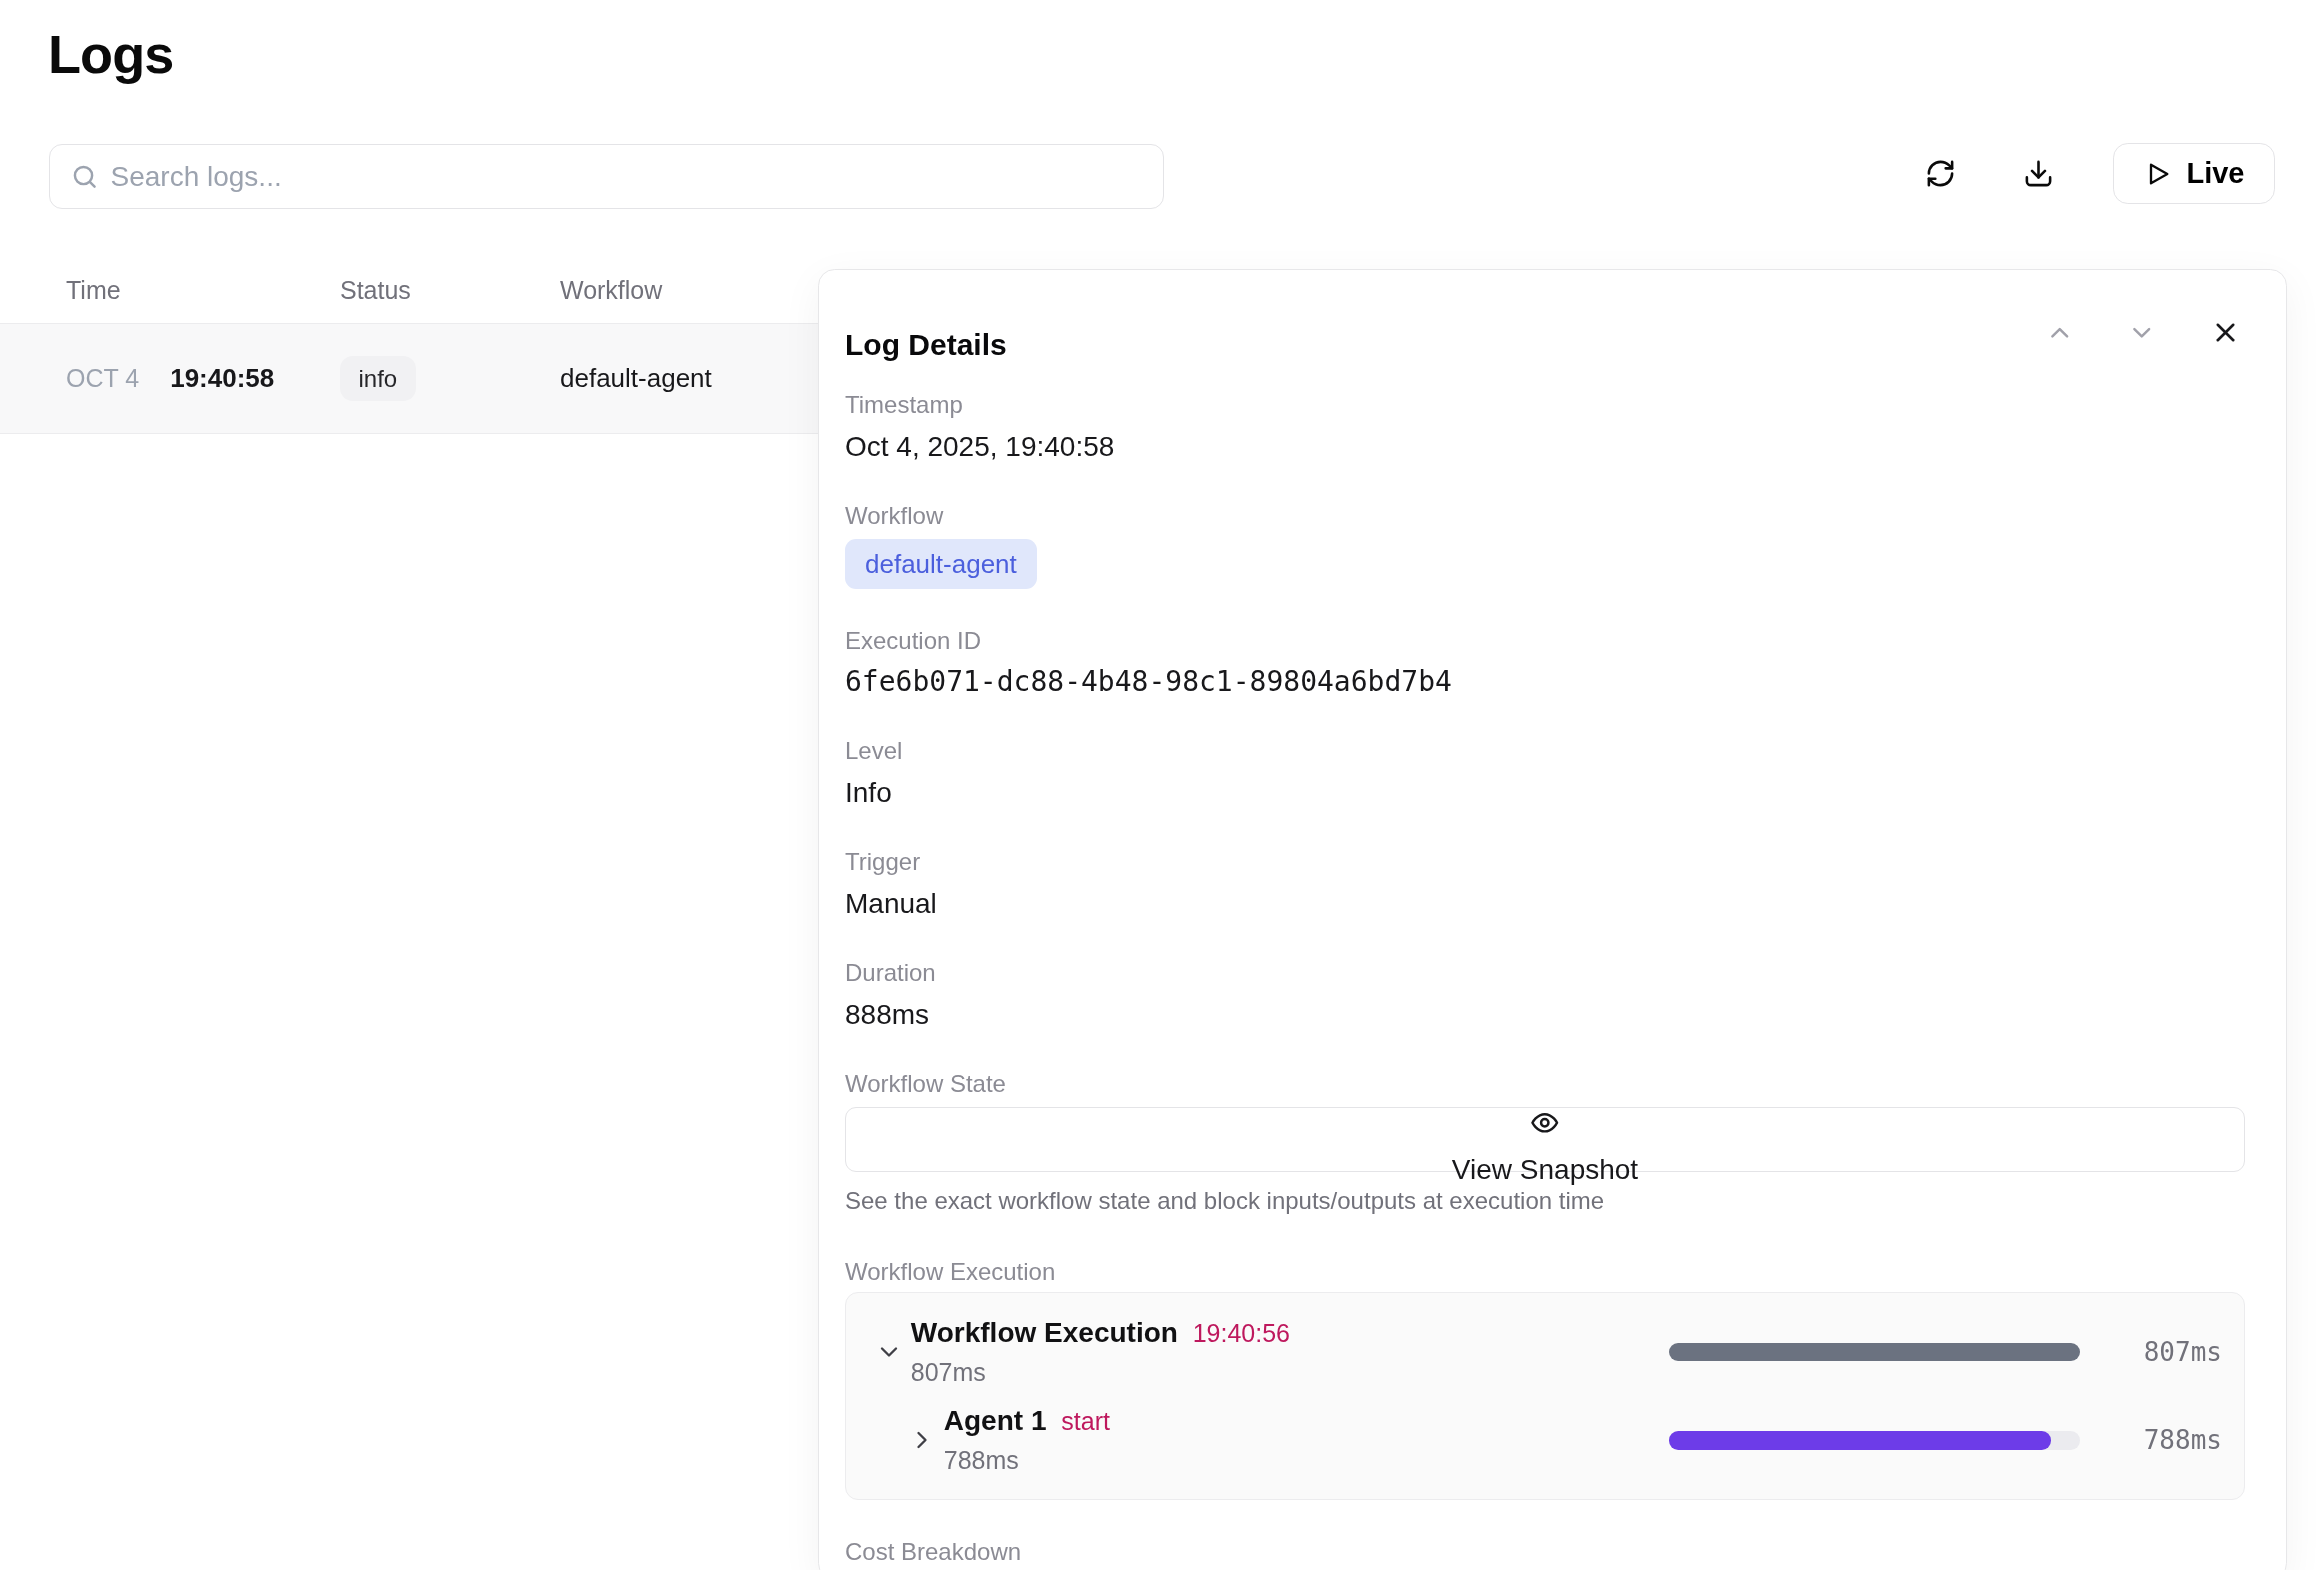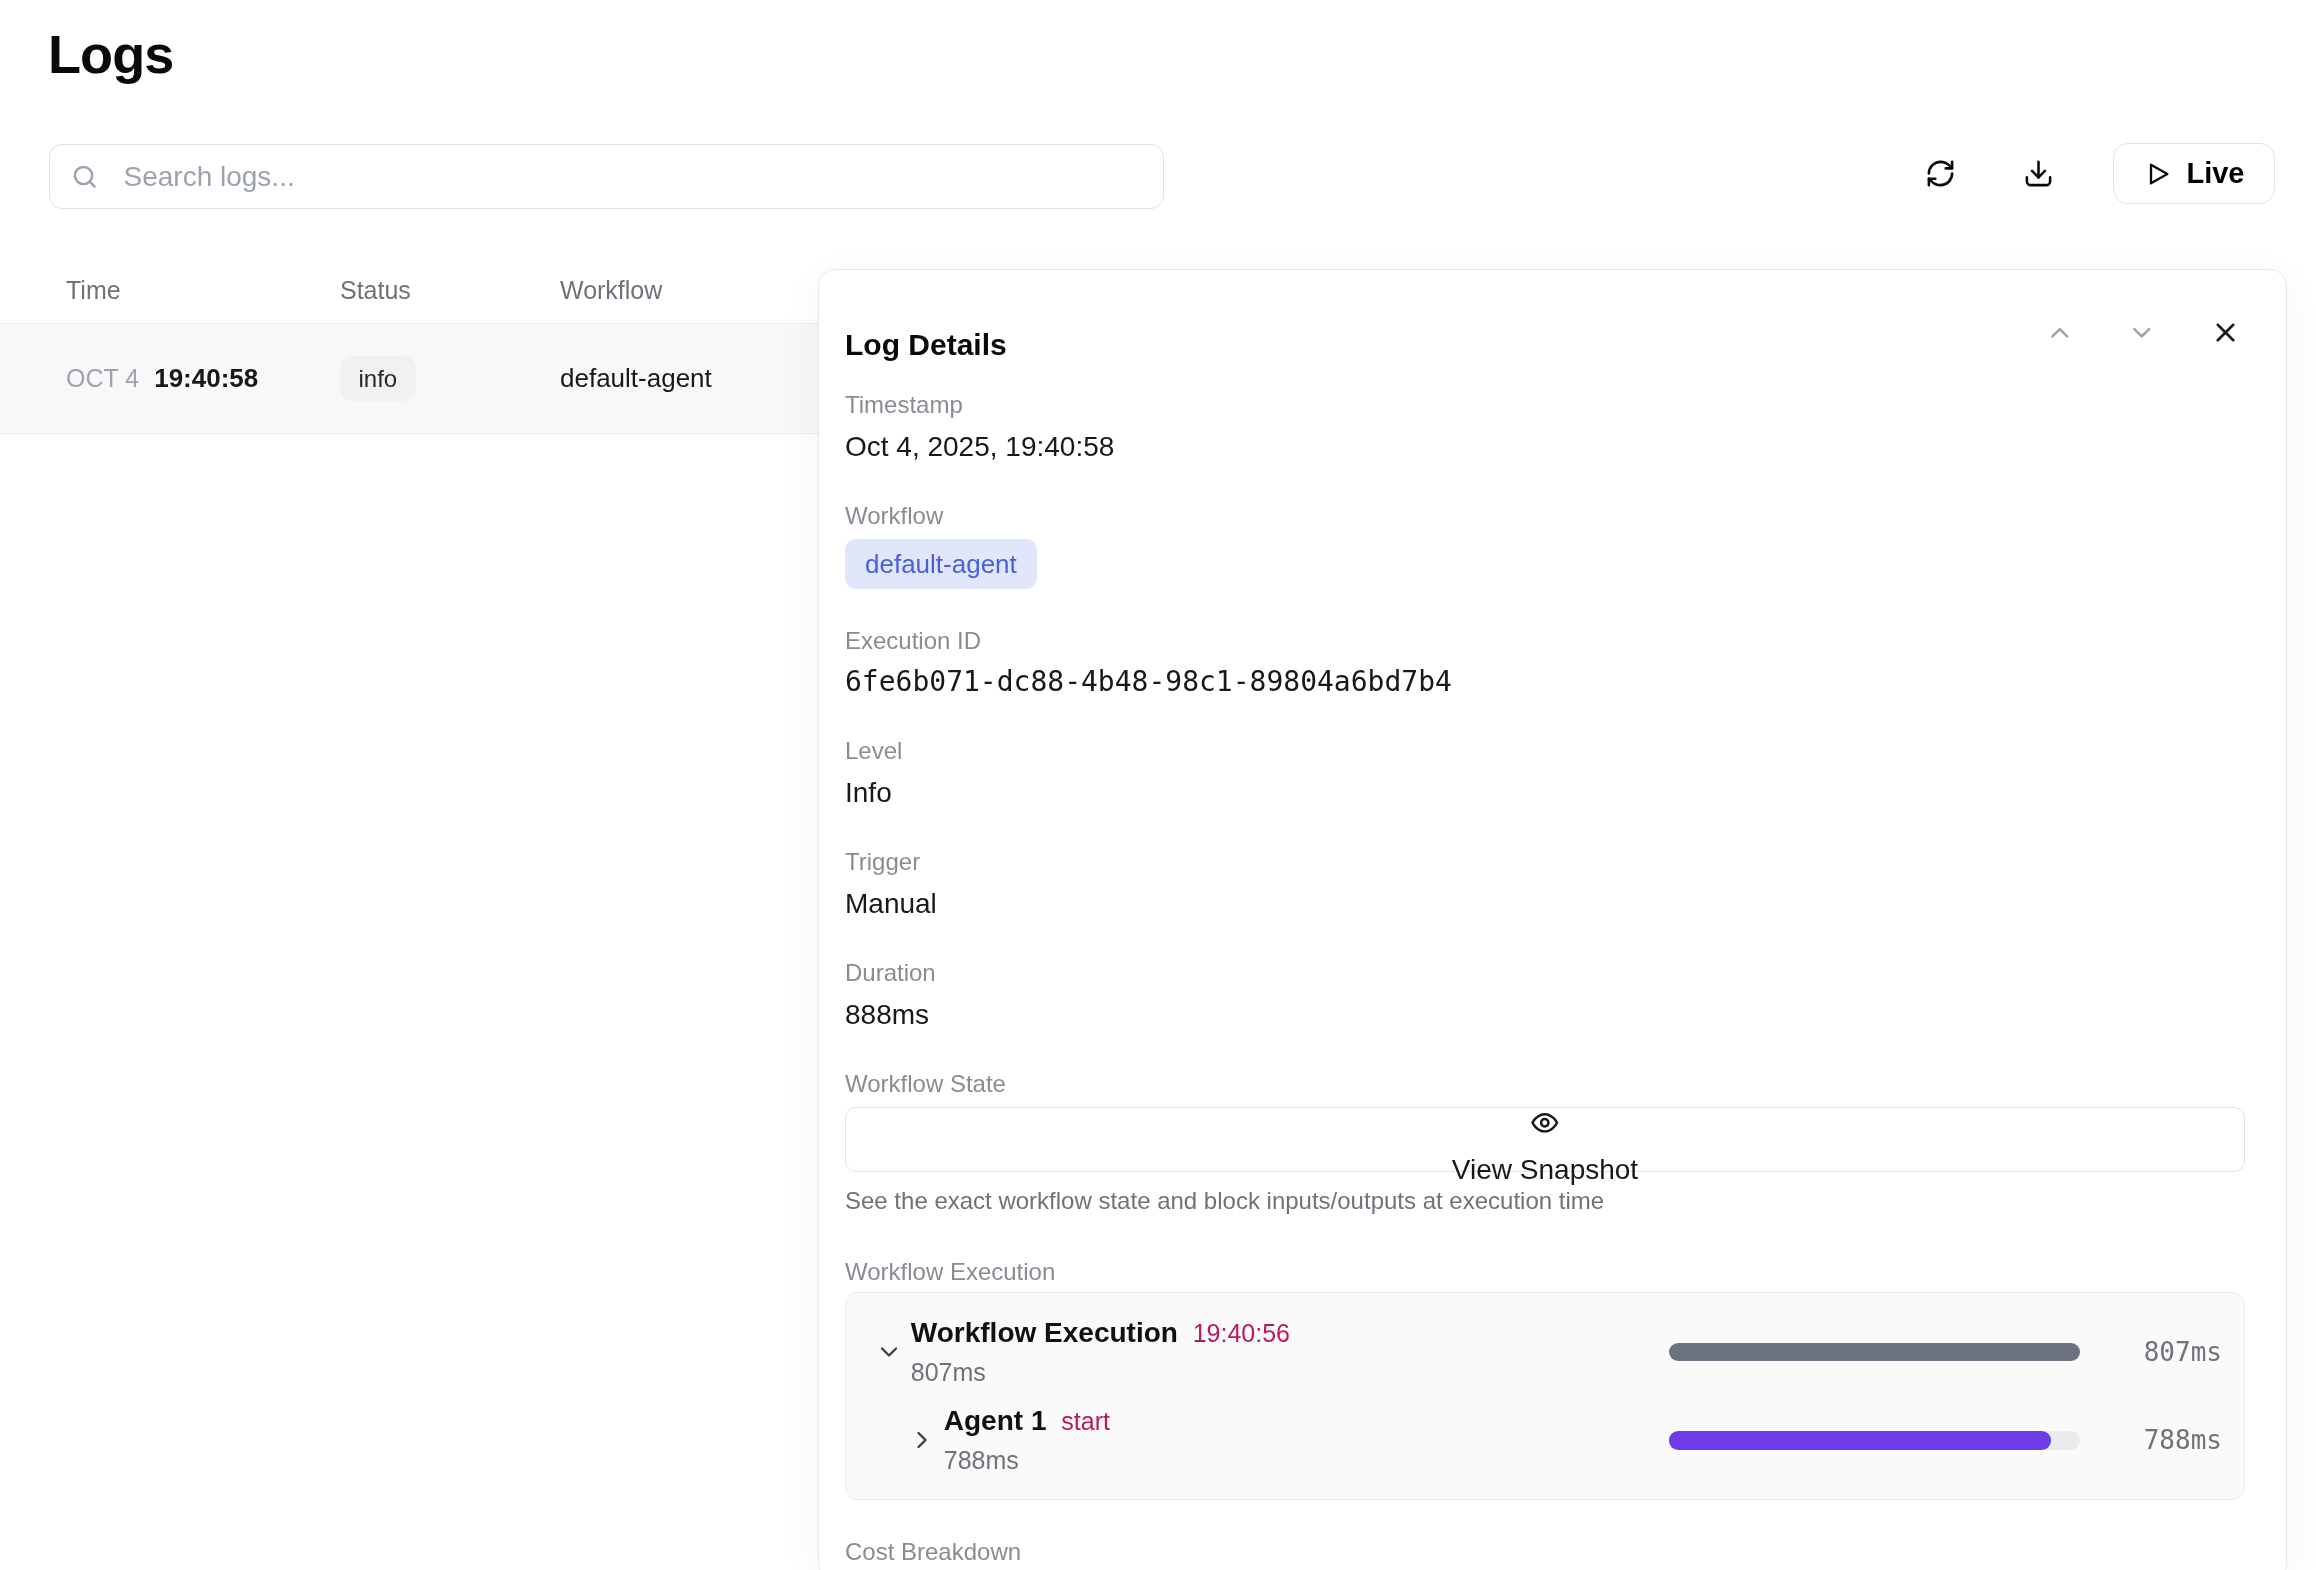--- a/index.html
+++ b/index.html
@@ -13,7 +13,7 @@
 
   .search-box { position:absolute; left:49px; top:144px; width:1115px; height:65px;
                 border:1.8px solid #e4e4e7; border-radius:13px; background:#fff;
-                display:flex; align-items:center; padding:0 20px; gap:24px; }
+                display:flex; align-items:center; padding:0 20px; gap:11px; }
   .search-box input { border:none; outline:none; flex:1; font-size:28px;
                       font-family:"Liberation Sans", sans-serif; color:#18181b; background:transparent; }
   .search-box input::placeholder { color:#9ca3af; }

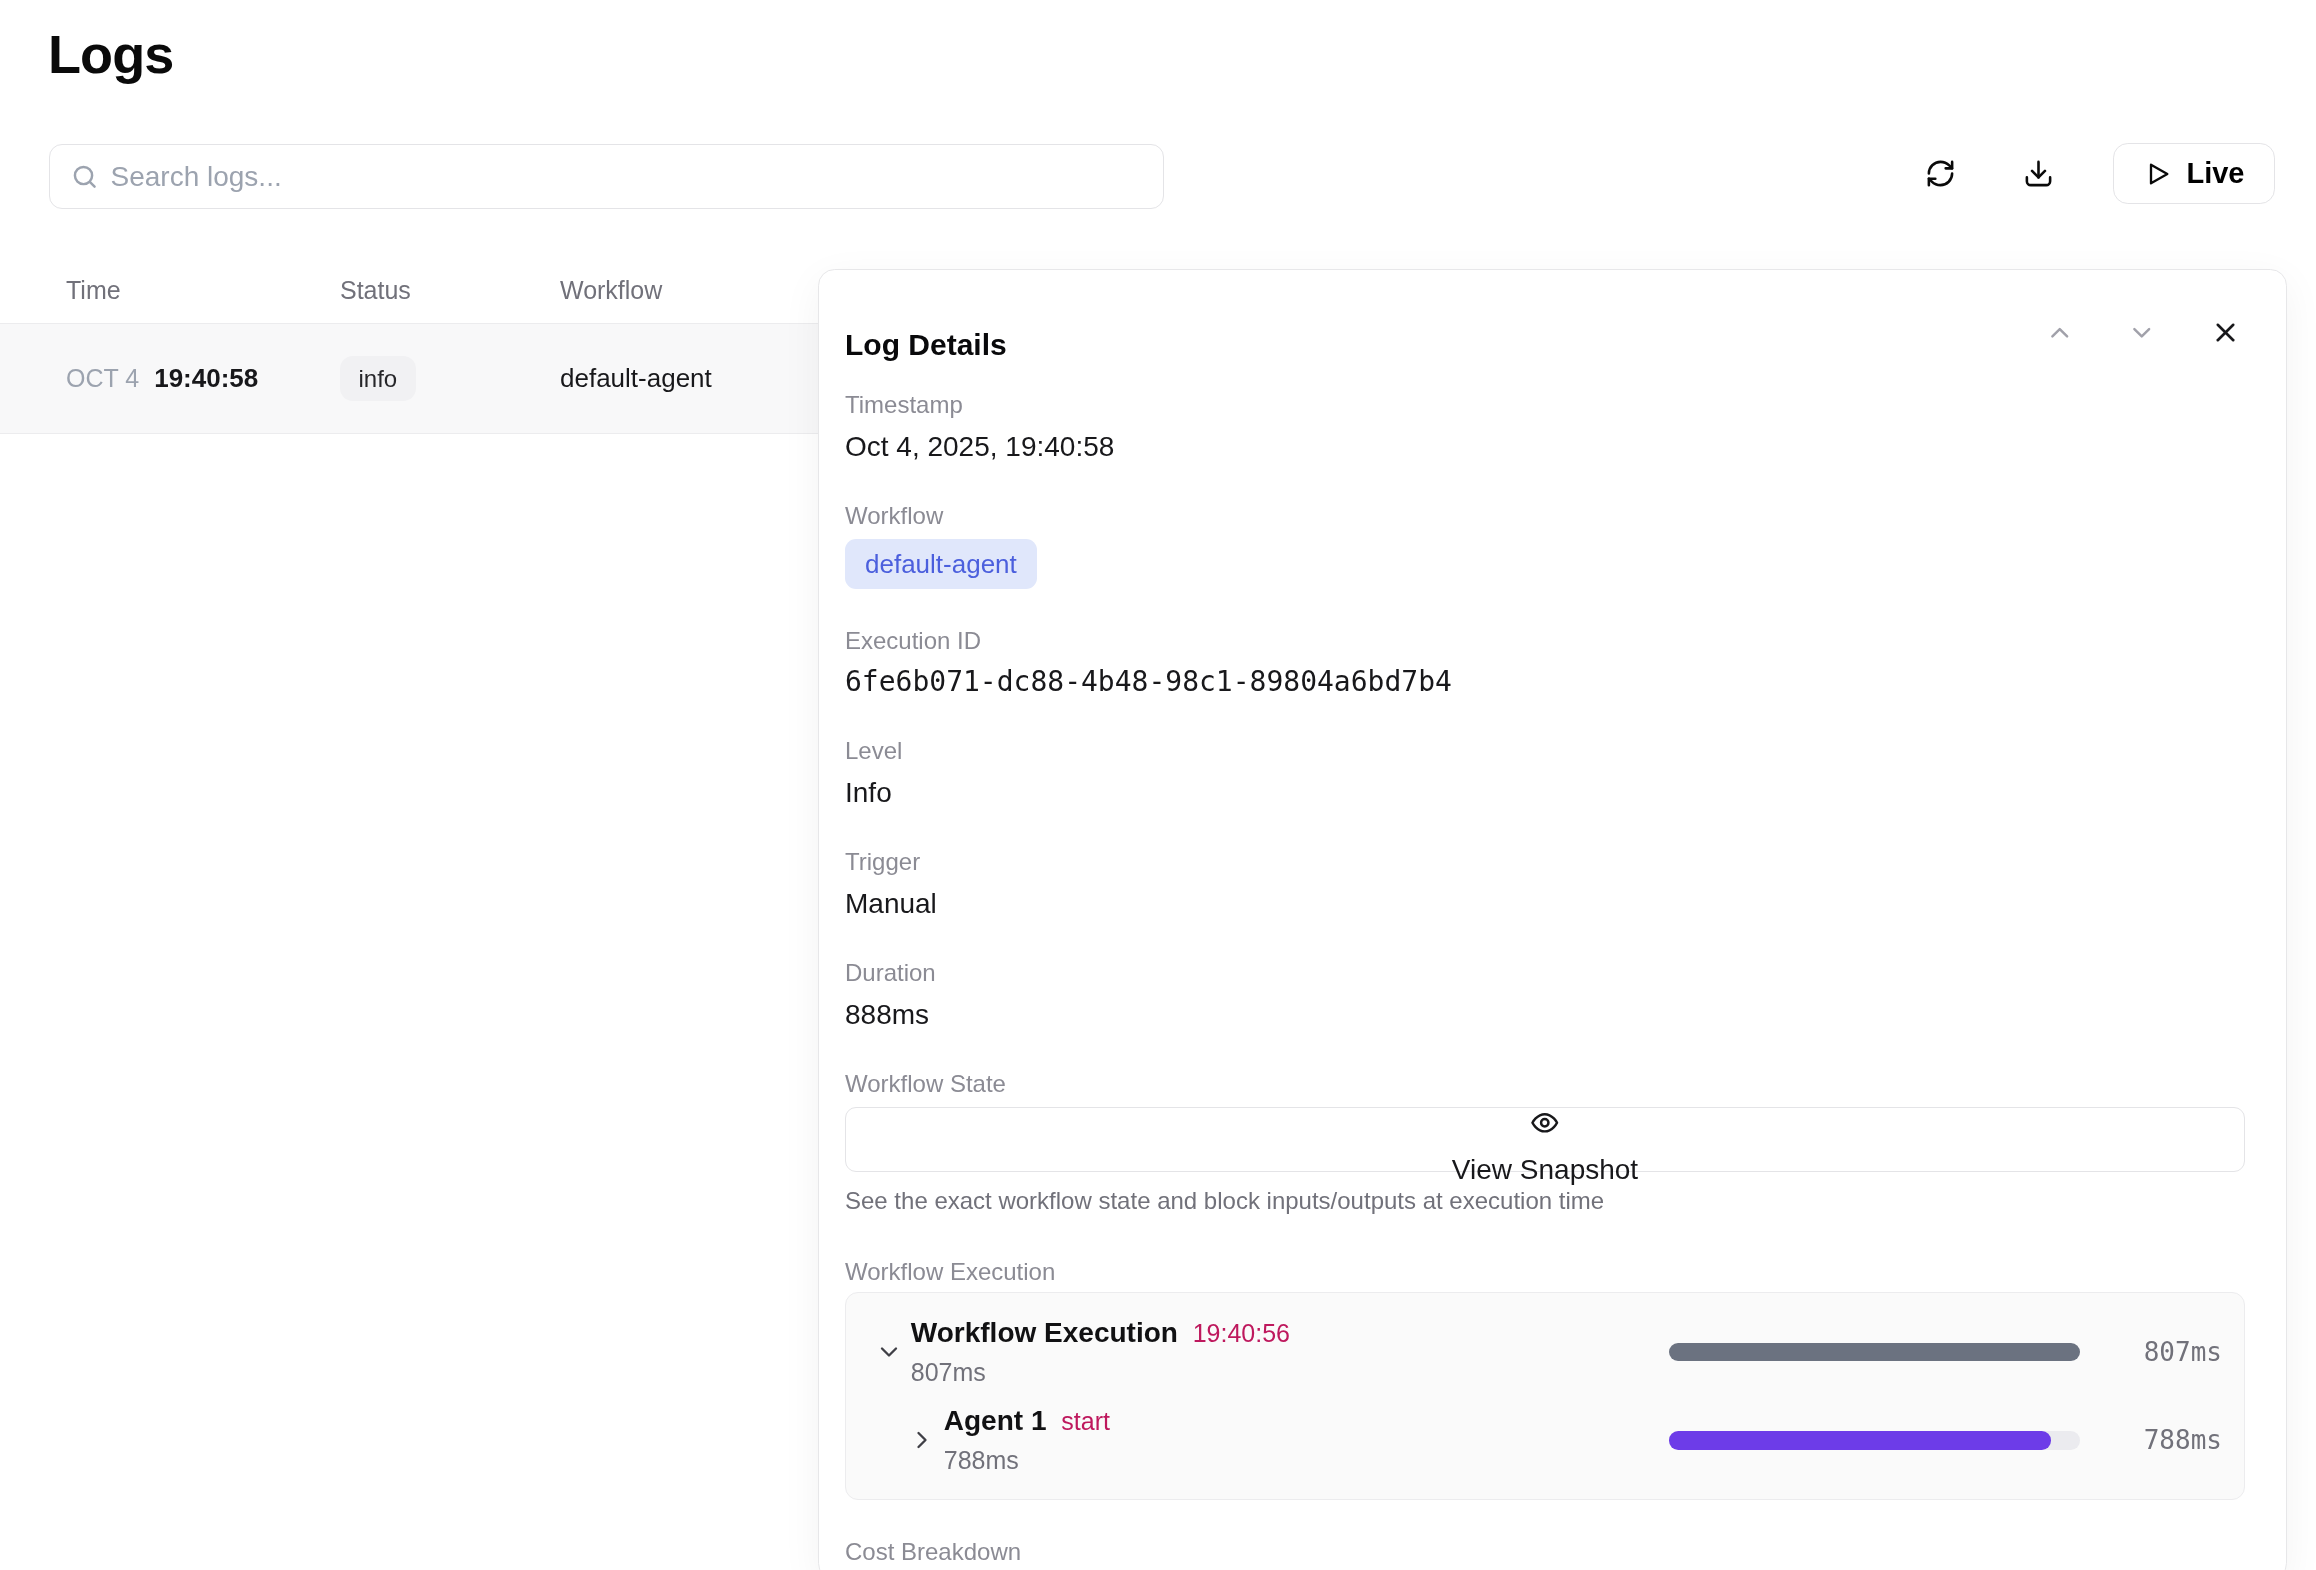--- a/index.html
+++ b/index.html
@@ -32,7 +32,7 @@
   .th { font-size:25px; font-weight:500; color:#71717a; }
   .th:first-child, .td:first-child { padding-left:66px; }
   .trow { height:110px; background:#f8f8f9; border-bottom:1.8px solid #ececee; cursor:pointer; }
-  .cell-time { display:flex; align-items:baseline; gap:15px; }
+  .cell-time { display:flex; align-items:baseline; gap:31px; }
   .row-date { color:#9ca3af; font-size:25px; font-weight:500; }
   .row-time { color:#18181b; font-size:26px; font-weight:600; }
   .status-badge { display:inline-block; padding:8.3px 18.5px; border-radius:13px; background:#f1f1f3;

